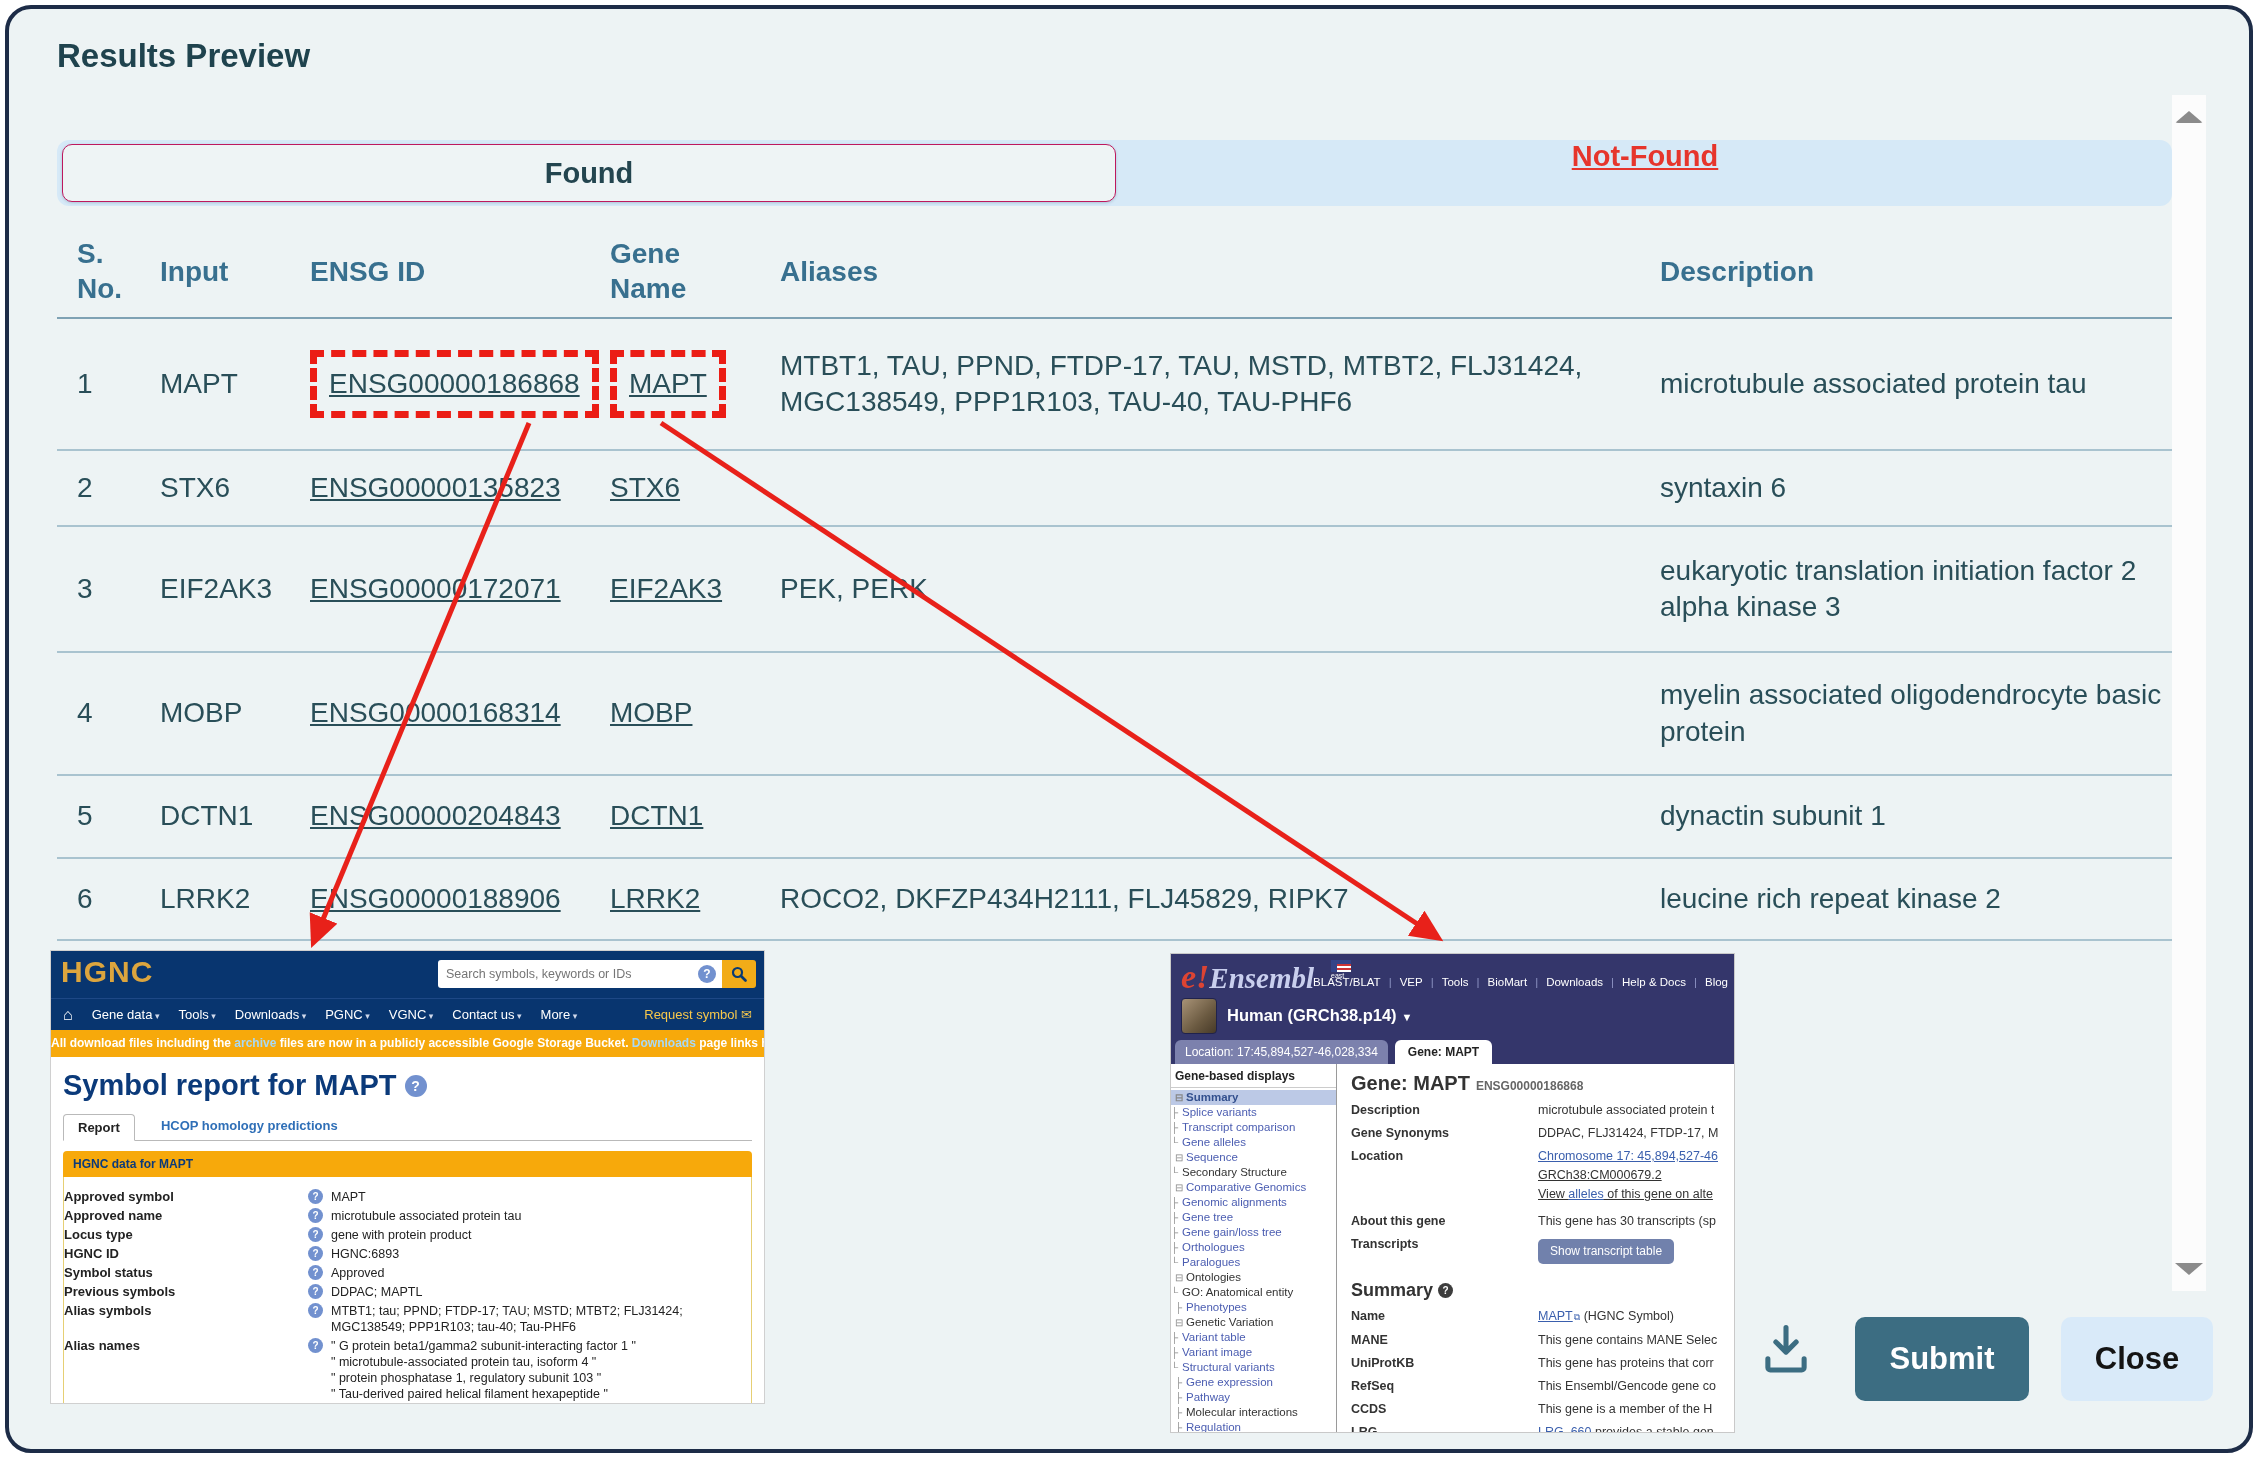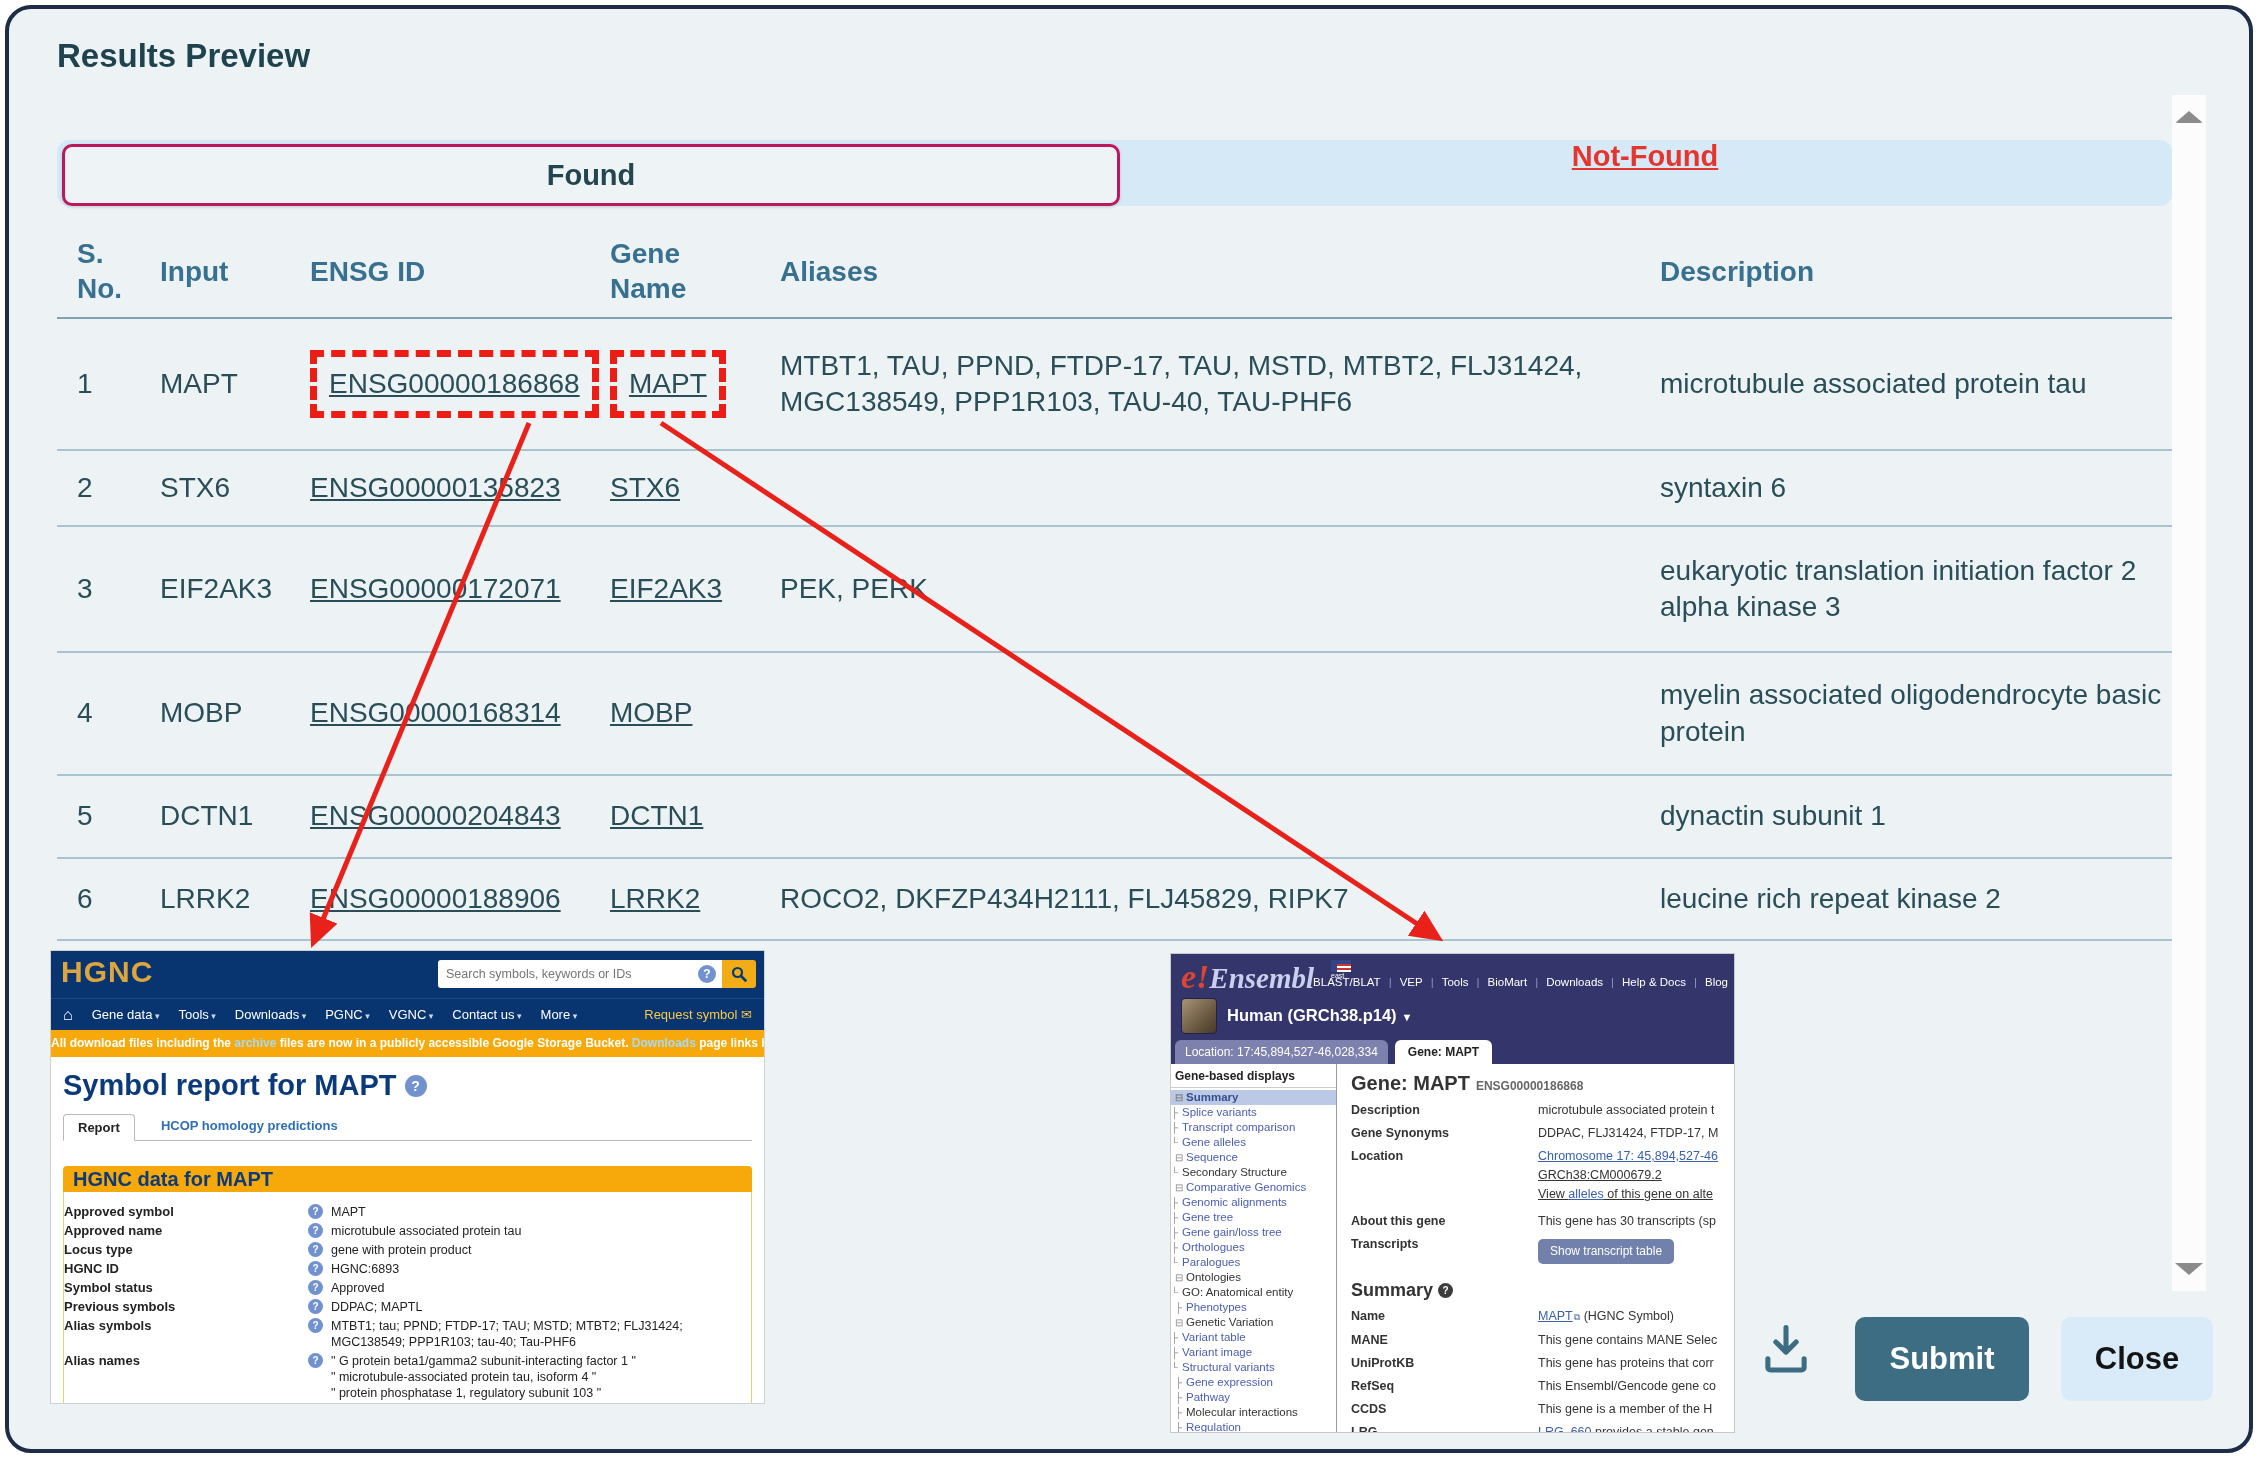--- a/index.html
+++ b/index.html
@@ -11,7 +11,7 @@
   
   .tabbar{position:absolute;left:48px;top:131px;width:2115px;height:66px;background:#d6e9f7;border-radius:12px;}
   .tab-found{position:absolute;left:5px;top:4px;width:1052px;height:56px;background:#eef4f5;
-             border:3px solid #be185d;border-radius:10px;display:flex;align-items:center;justify-content:center;
+             border:1px solid #be185d;border-radius:10px;display:flex;align-items:center;justify-content:center;
              font-size:29px;font-weight:bold;color:#23454f;box-shadow:0 1px 3px rgba(110,140,165,.4);}
   .tab-notfound{position:absolute;left:1061px;top:0;width:1054px;height:66px;display:flex;align-items:flex-start;justify-content:center;}
   .nf{color:#e6352c;font-size:29px;font-weight:bold;text-decoration:underline;}

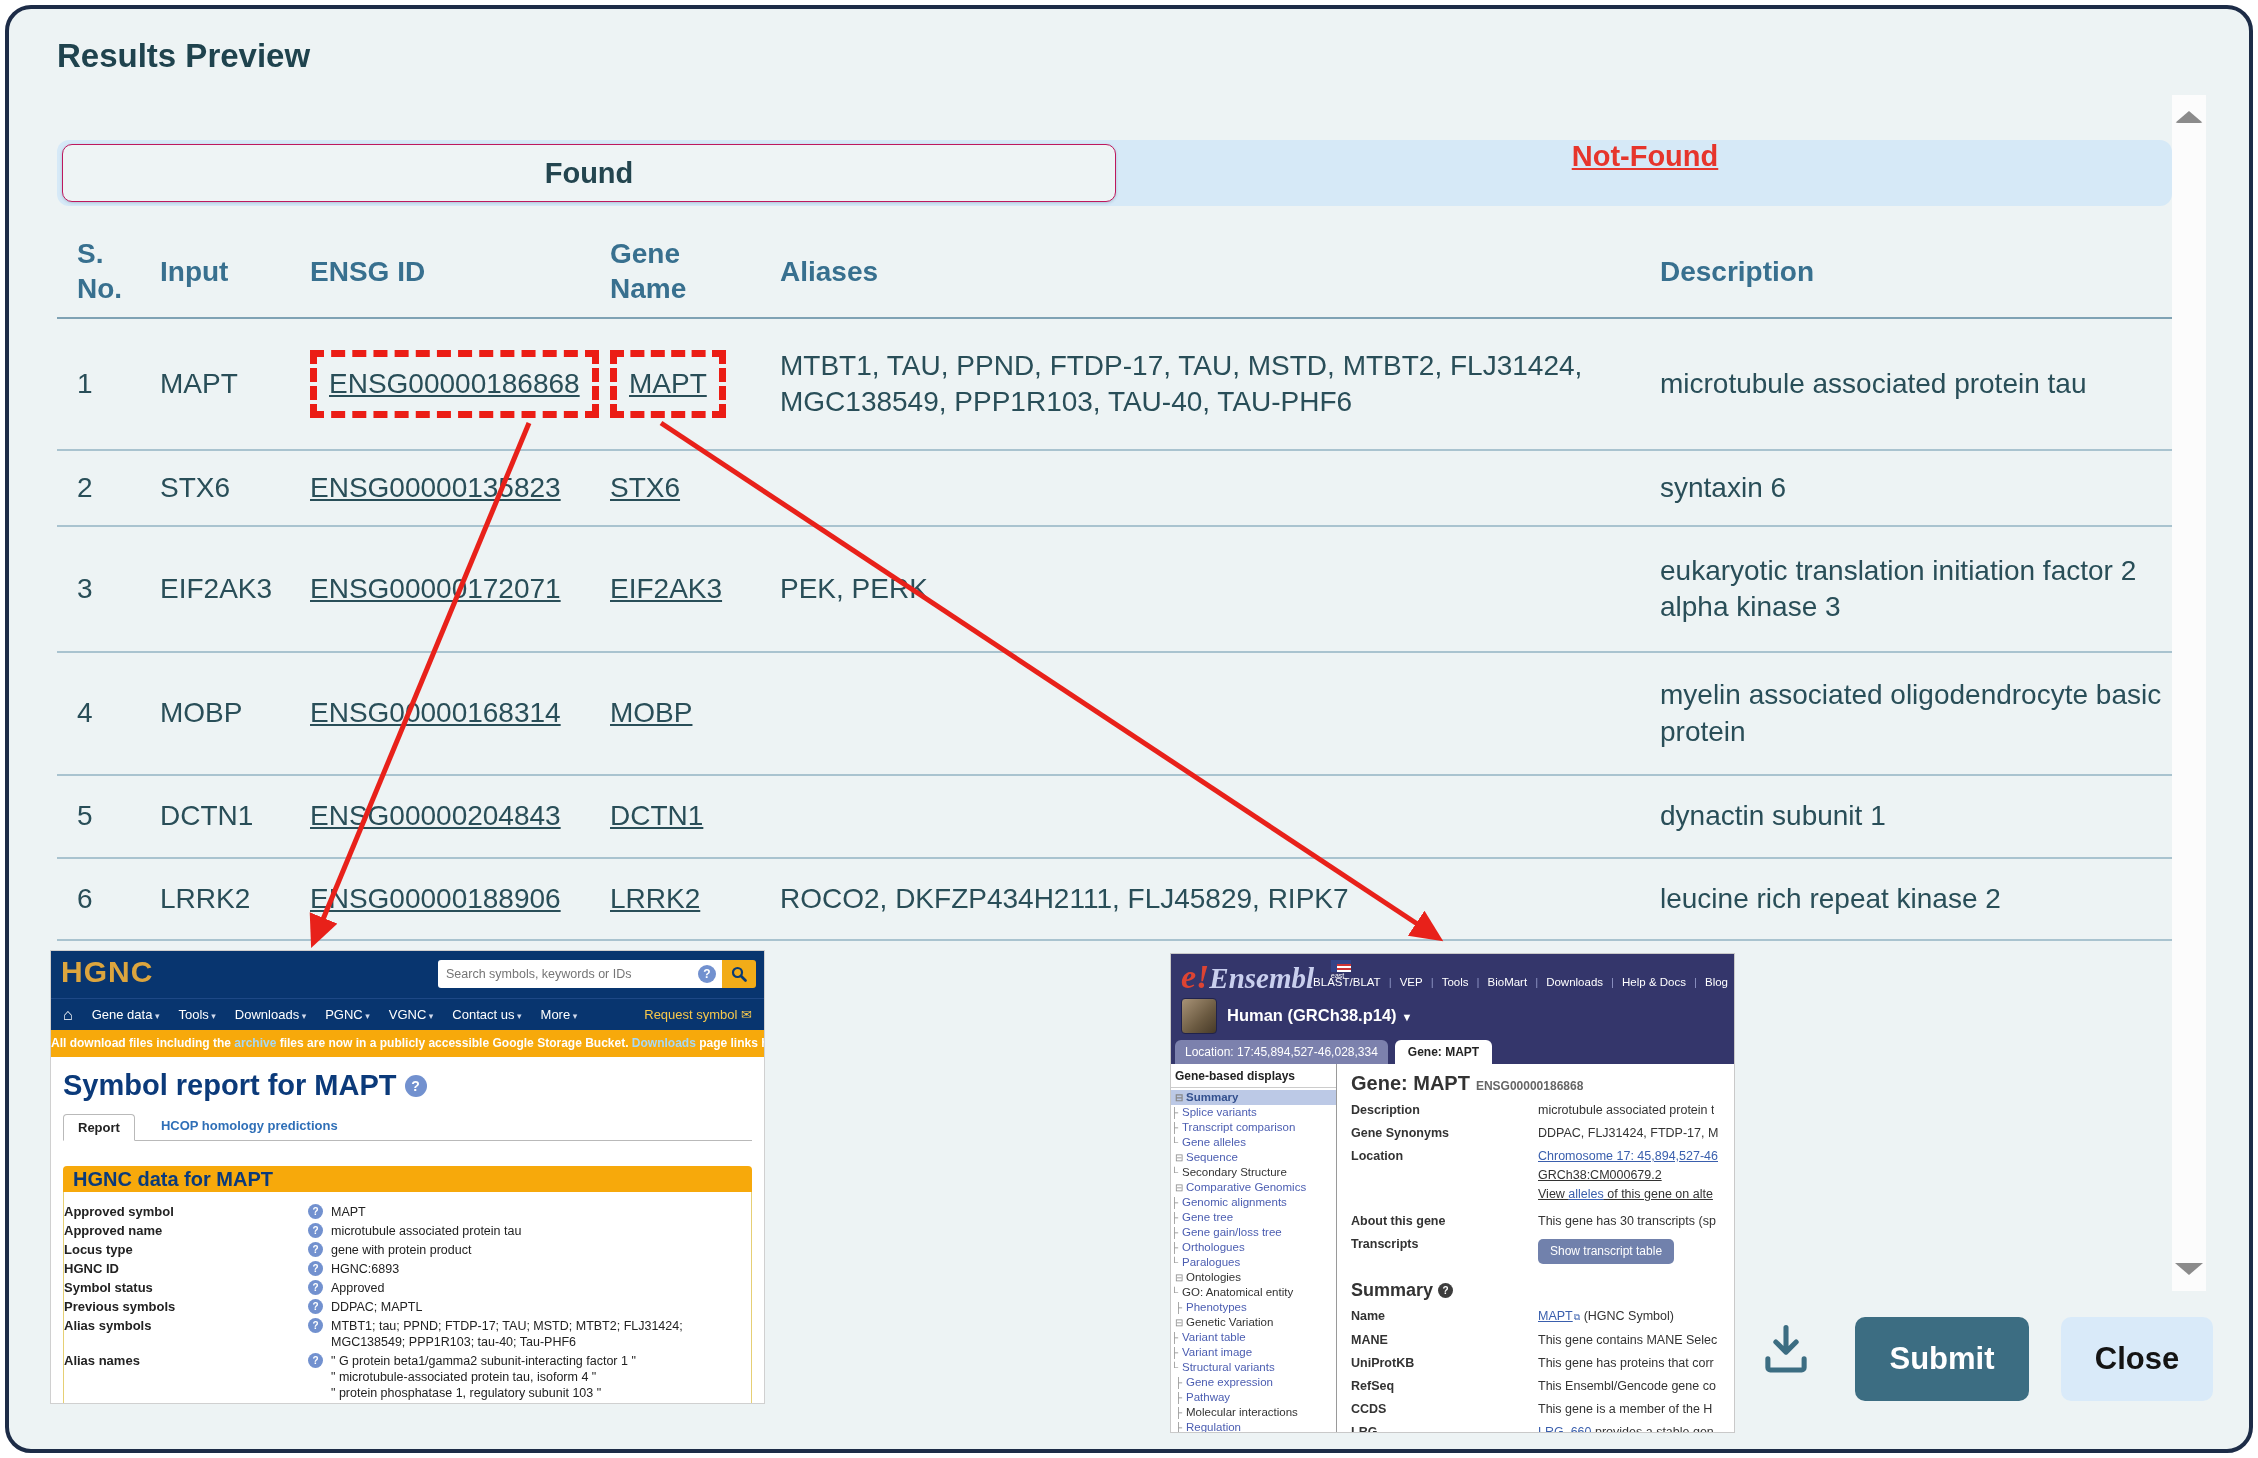--- a/index.html
+++ b/index.html
@@ -76,7 +76,7 @@
   .hgnc-tab-report{border:1px solid #b9b9b9;border-bottom:1px solid #fff;background:#fff;border-radius:4px 4px 0 0;
                    padding:5px 14px;font-size:13px;font-weight:bold;color:#222;margin-bottom:-1px;}
   .hgnc-tab-hcop{margin-left:26px;font-size:13px;font-weight:bold;color:#2f6fb7;padding-bottom:7px;}
-  .hgnc-databar{margin-top:25px;background:#f7a90b;color:#0b3a7a;font-weight:bold;font-size:20px;height:26px;
+  .hgnc-databar{margin-top:10px;background:#f7a90b;color:#0b3a7a;font-weight:bold;font-size:12px;height:26px;
                 line-height:26px;padding-left:10px;border-radius:4px 4px 0 0;}
   .hgnc-fields{border:1px solid #e6cf74;border-top:none;padding:9px 0 10px;background:#fff;}
   .hgnc-row{display:flex;margin:3px 0;line-height:16px;}

